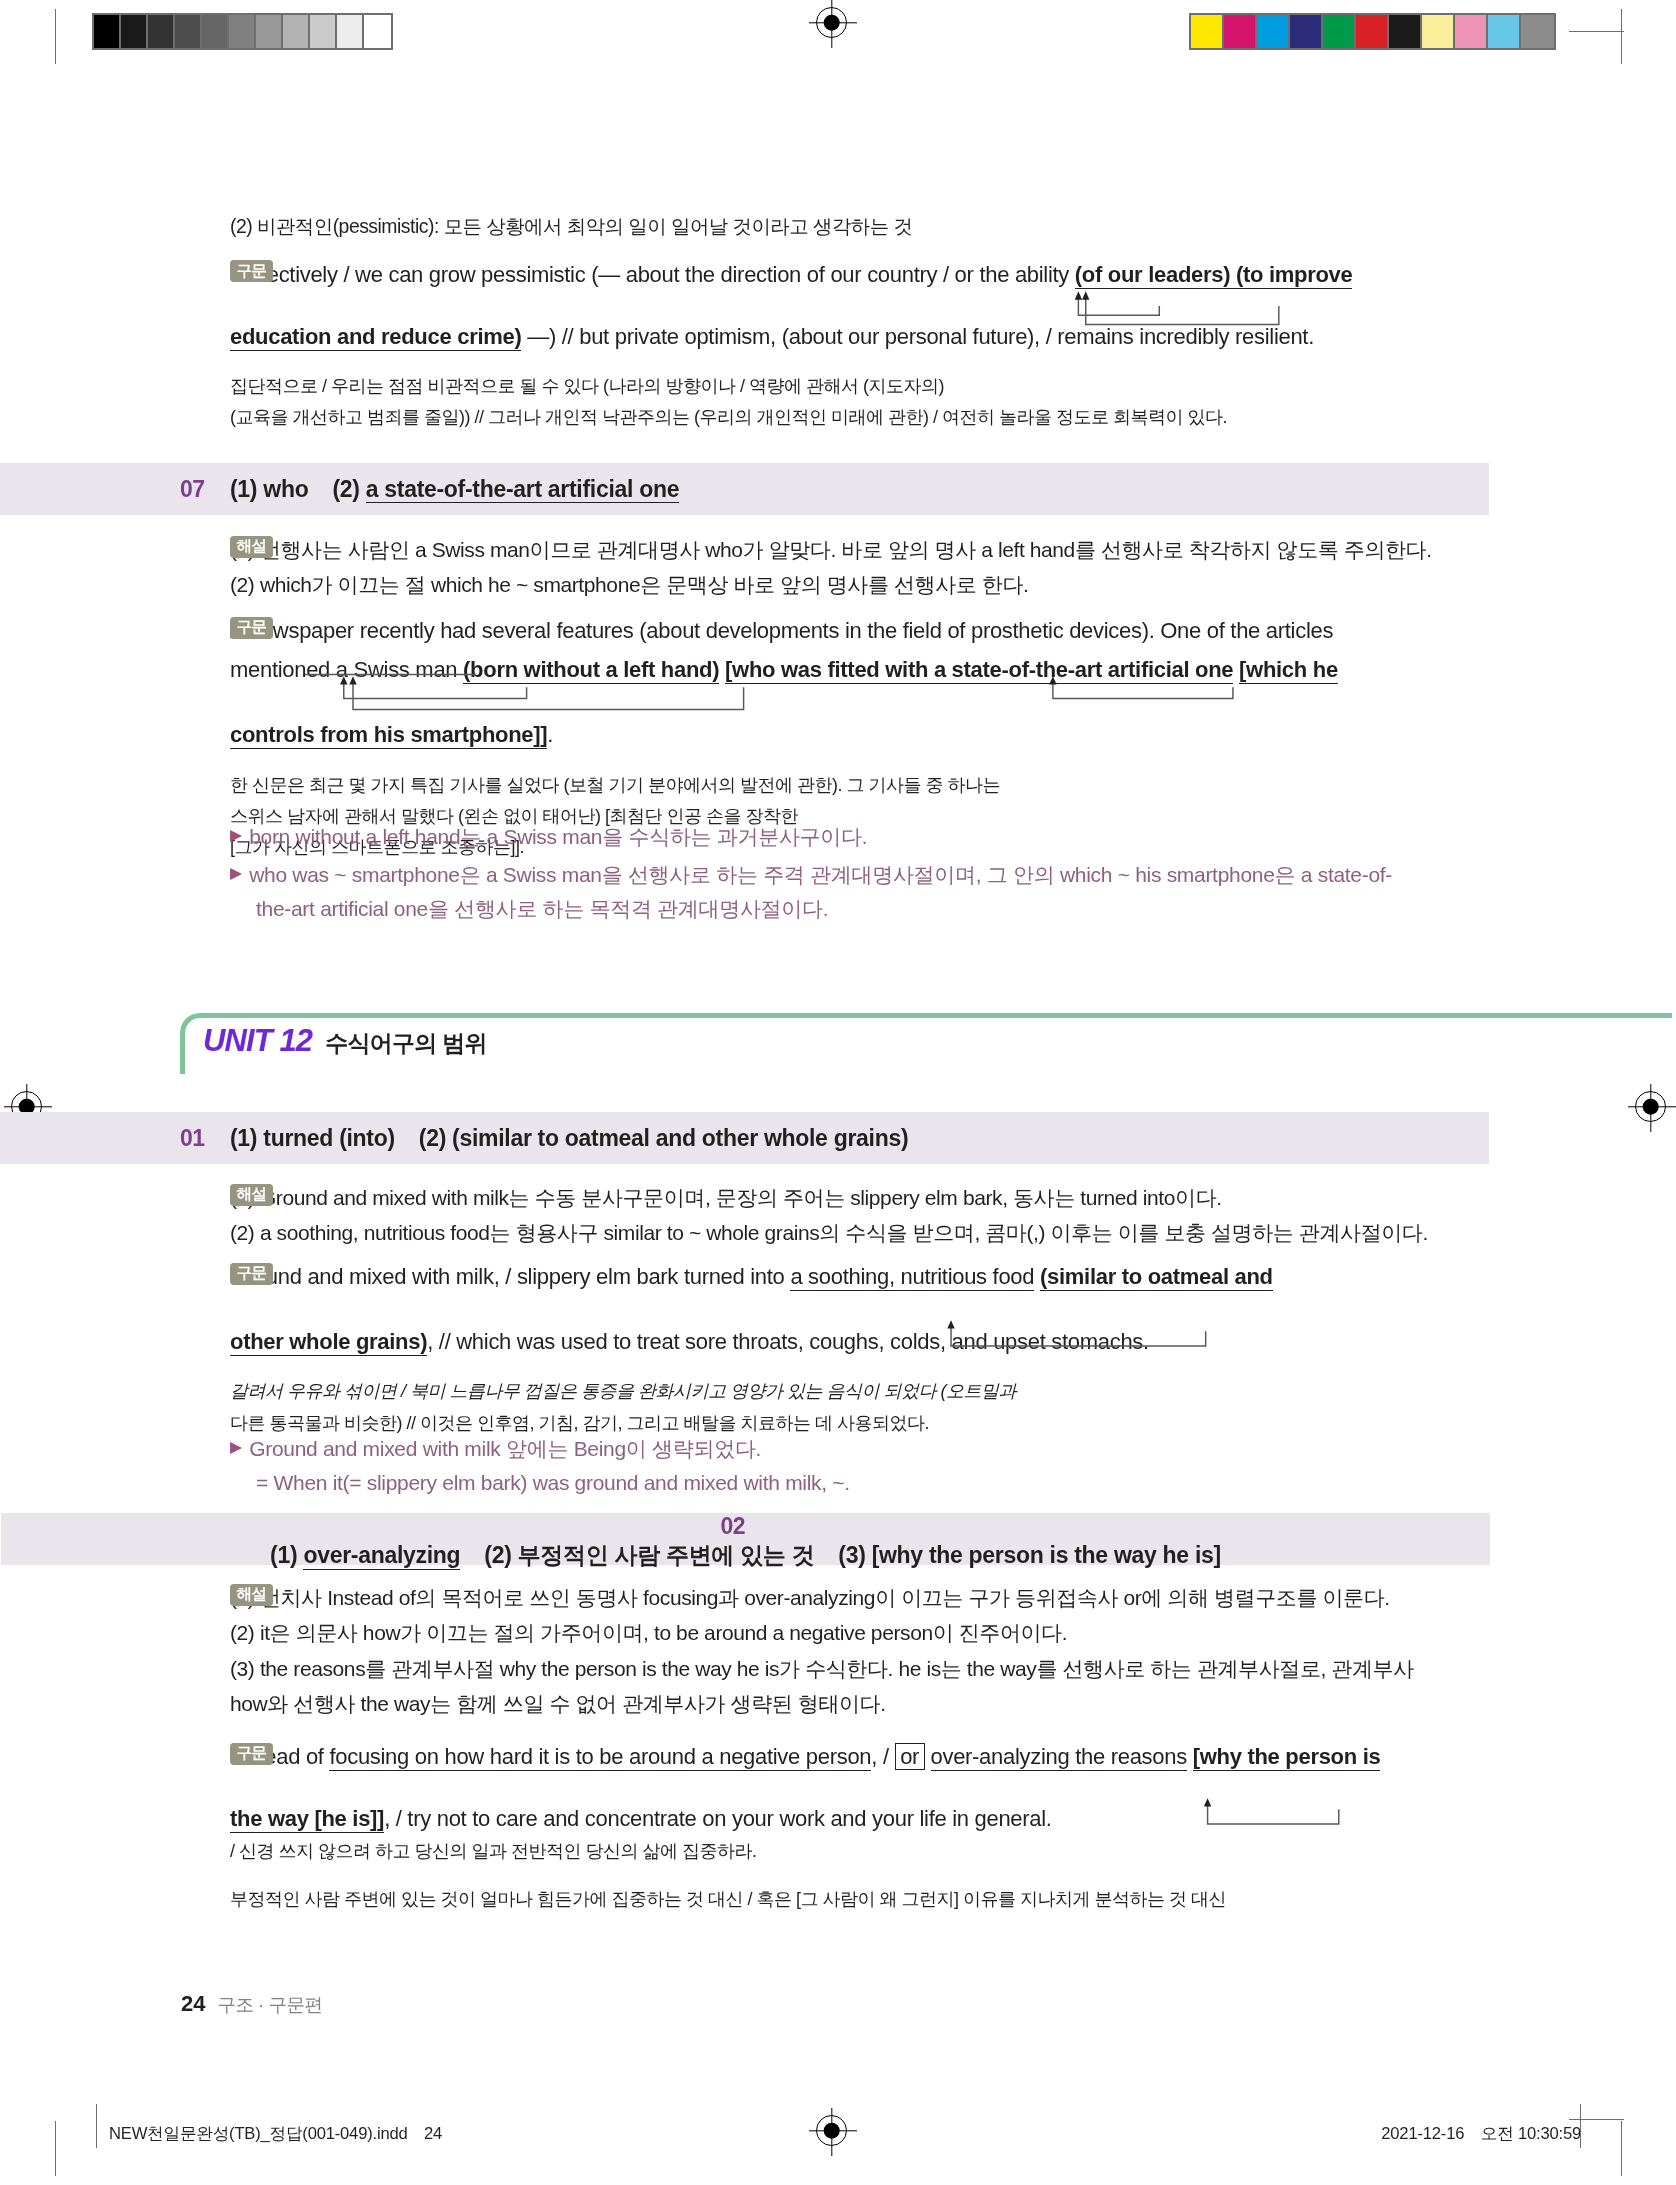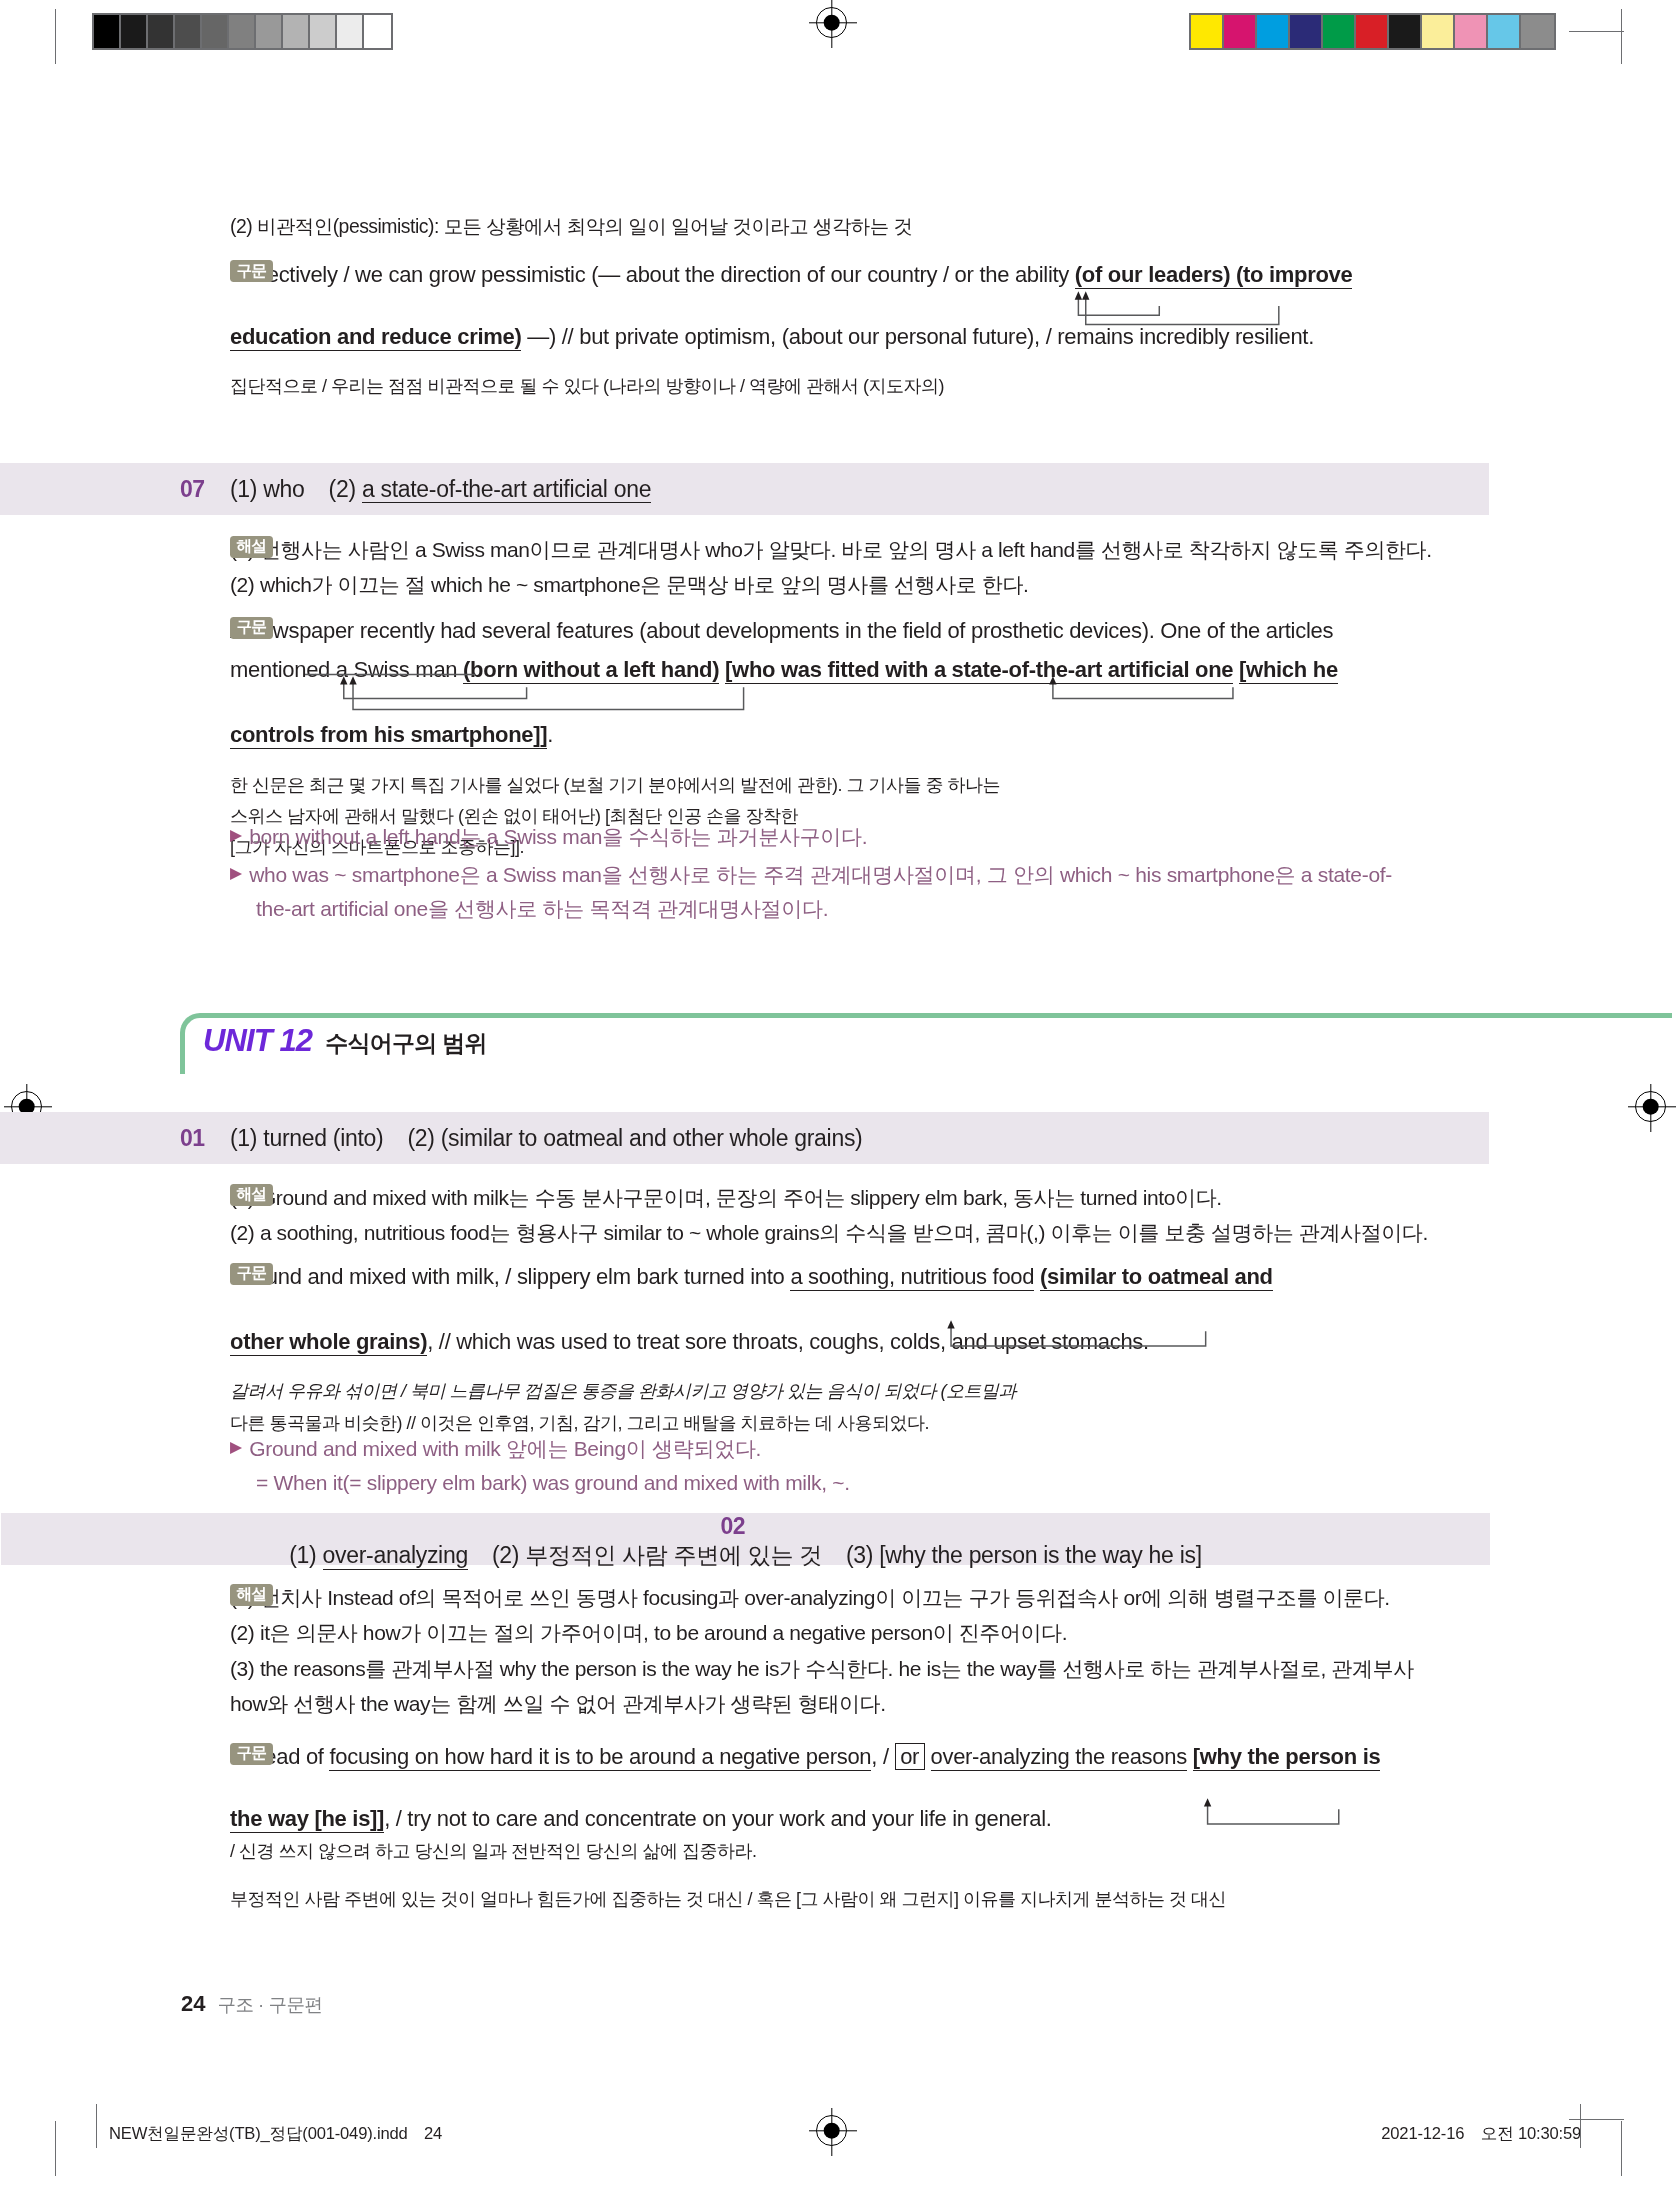--- a/index.html
+++ b/index.html
@@ -214,6 +214,7 @@
       <span class="bold u">education and reduce crime)</span><span> —) // but private optimism, (about our personal future), / remains incredibly resilient.</span>
     </div>
     <div class="line-ko" style="margin-top:16.6px;">집단적으로 / 우리는 점점 비관적으로 될 수 있다 (나라의 방향이나 / 역량에 관해서 (지도자의)</div>
+    <div class="line-ko">(교육을 개선하고 범죄를 줄일)) // 그러나 개인적 낙관주의는 (우리의 개인적인 미래에 관한) / 여전히 놀라울 정도로 회복력이 있다.</div>
   </div>
 
   <svg class="annot" style="left:1071px; top:284px; width:434px; height:57px;" viewBox="0 0 470 62" width="434" height="57">

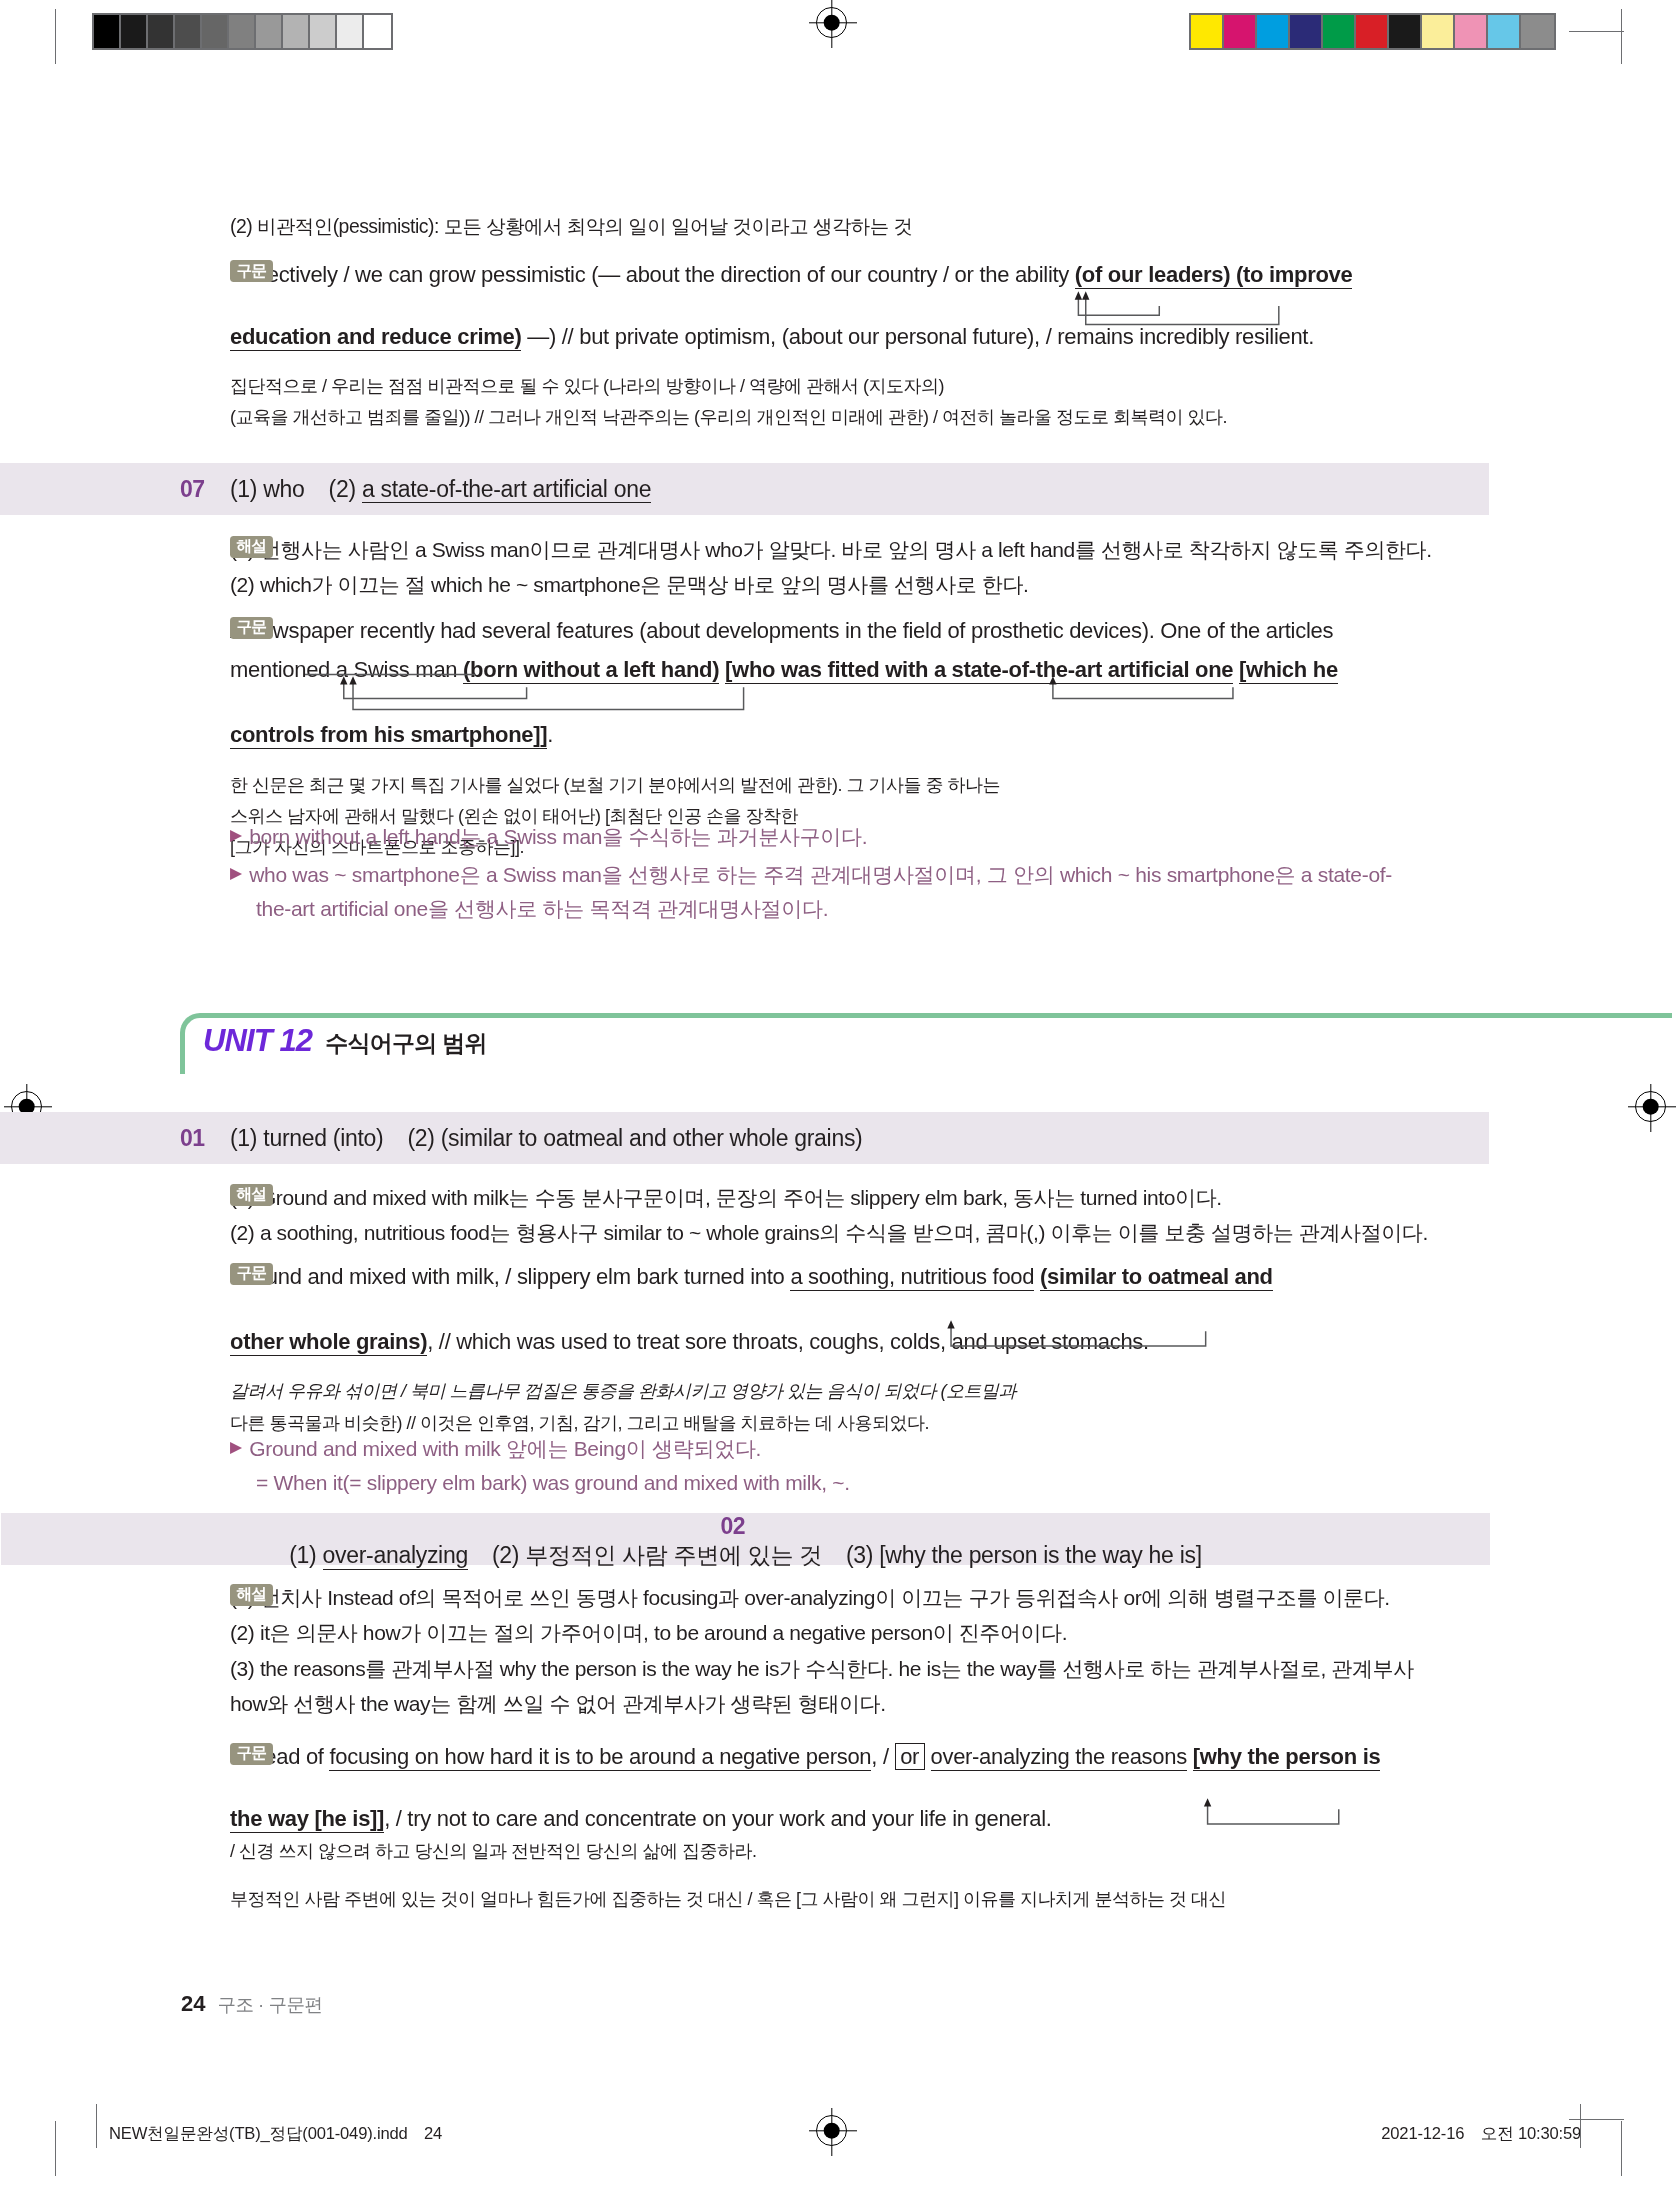--- a/index.html
+++ b/index.html
@@ -65,7 +65,7 @@
     color: #7c3f8d; font-weight: bold; font-size: 23px;
     letter-spacing: -0.5px;
   }
-  .qans { font-size: 23px; font-weight: normal; color: #231f20; letter-spacing: -0.3px; }
+  .qans { font-size: 23px; font-weight: bold; color: #231f20; letter-spacing: -0.3px; }
   .qans .sp { display: inline-block; width: 24px; }
   .u { border-bottom: 1.8px solid #231f20; padding-bottom: 0.9px; }
 

